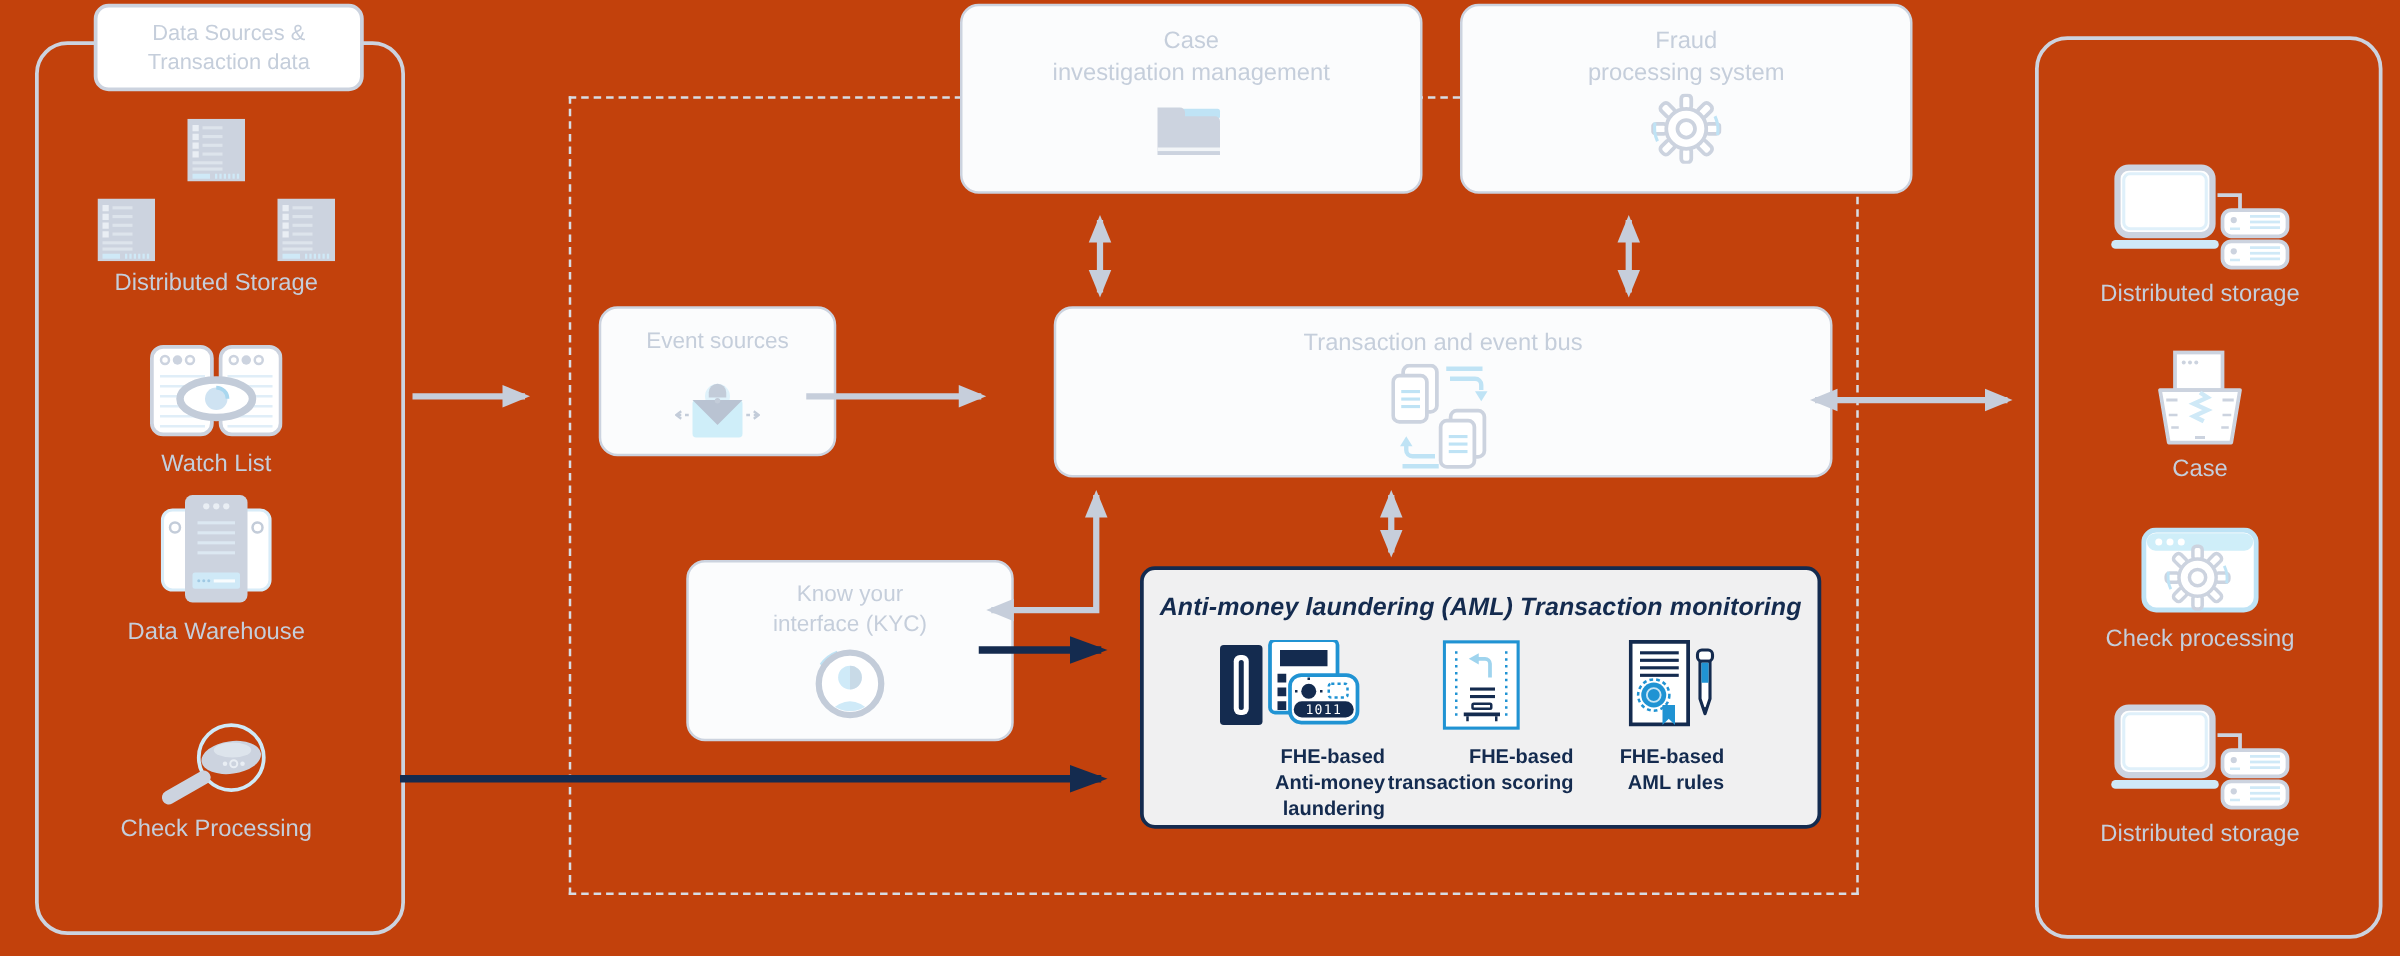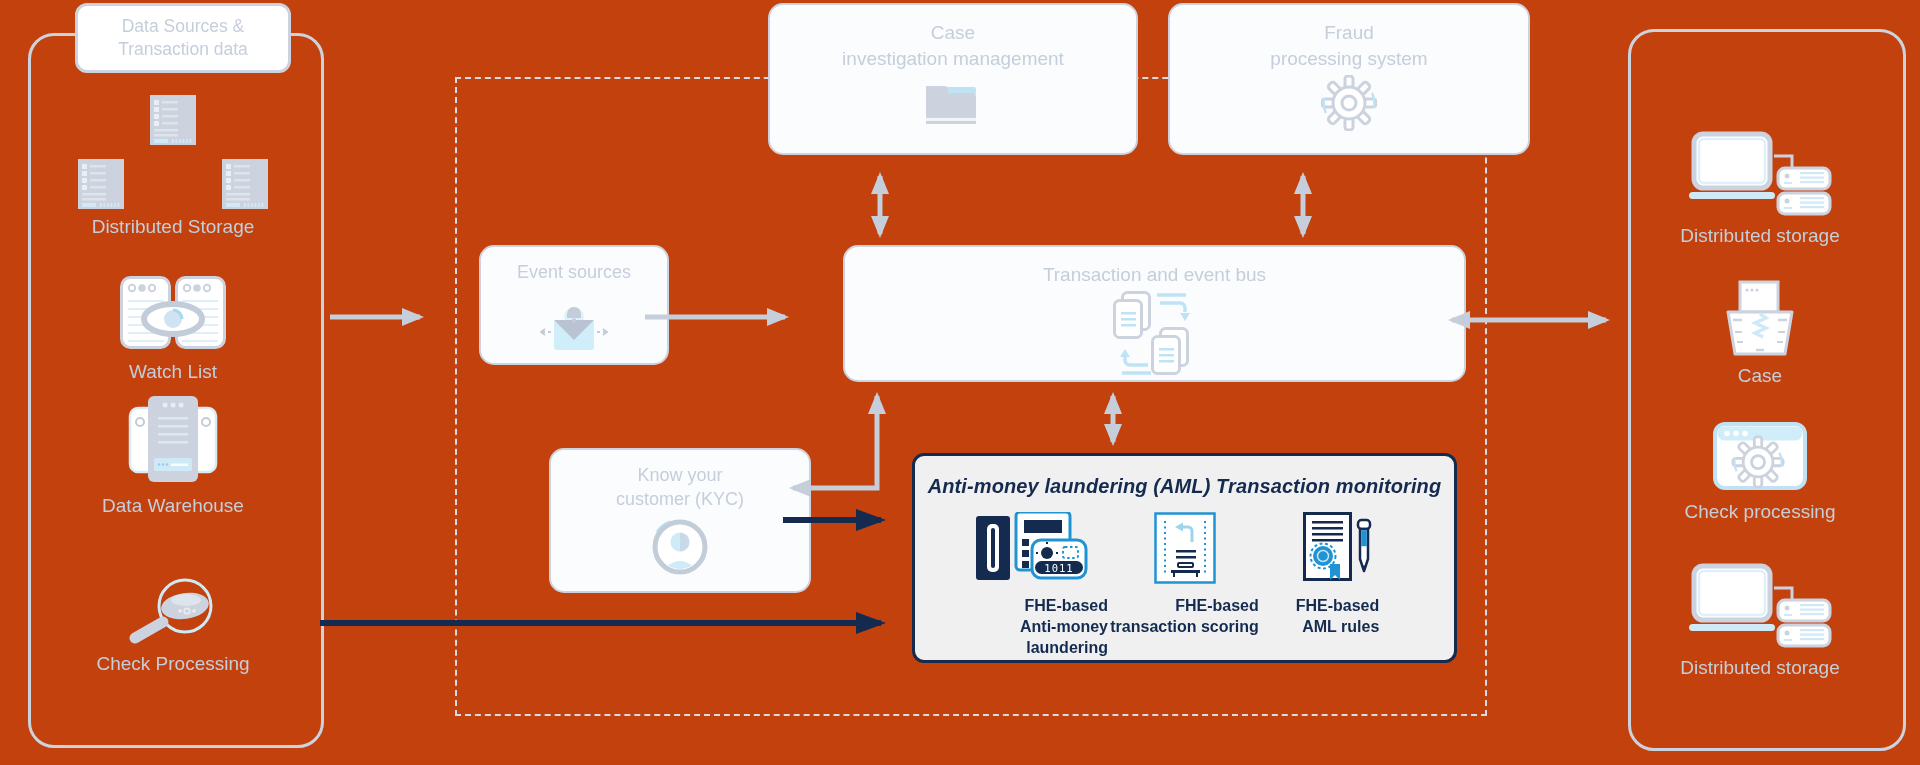--- a/index.html
+++ b/index.html
@@ -228,7 +228,7 @@
 
   <div class="box" style="left:513px;top:448px;width:262px;height:145px;padding-top:13px;">
     <div class="bt bt-sm">Know your
-customer (KYC)</div>
+interface (KYC)</div>
     <svg width="58" height="60" viewBox="0 0 58 60" style="margin-top:4px;">
       <path d="M6,16 a27,27 0 0 1 13,-10" stroke="#bfe3f5" stroke-width="3" fill="none"></path>
       <circle cx="29" cy="31" r="25" fill="#fff" stroke="#c3ccd9" stroke-width="5"></circle>

